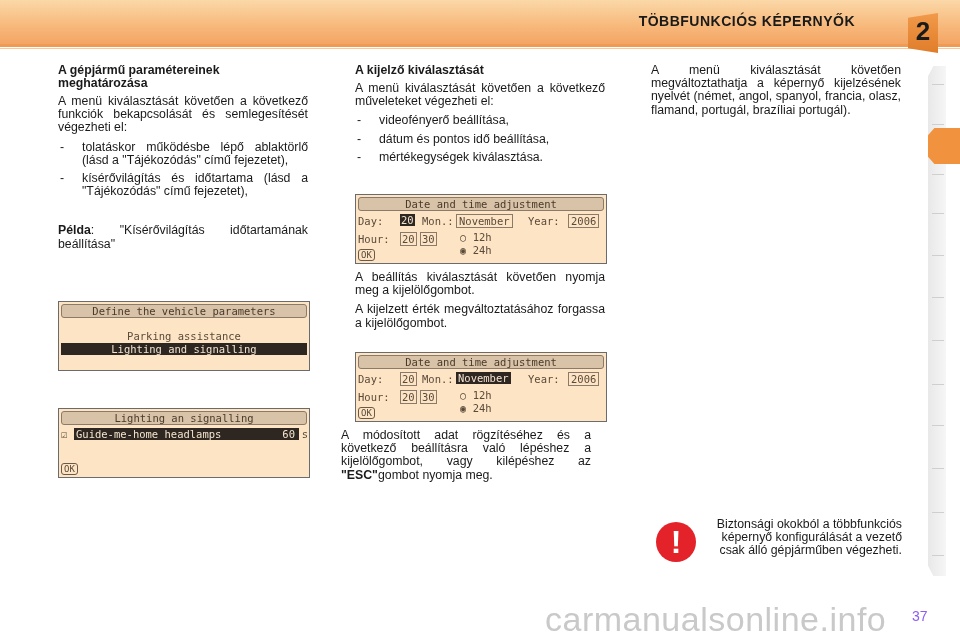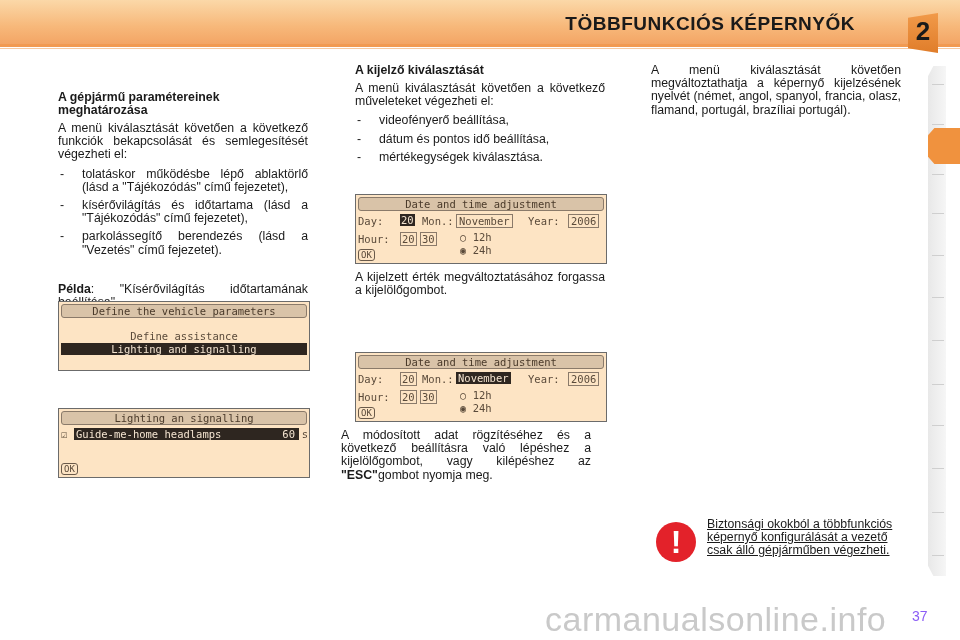--- a/index.html
+++ b/index.html
@@ -9,7 +9,7 @@
             background:linear-gradient(to bottom, #fbd8a8 0%, #f7b87a 60%, #f3a565 100%); }
   .header-line { position:absolute; left:0; top:44px; width:960px; height:3px; background:#f19a52; }
   .header-line2 { position:absolute; left:0; top:48px; width:960px; height:1px; background:#f7c9a0; }
-  .title { position:absolute; right:105px; top:13px; font-size:19px; font-weight:bold; color:#1a1a1a; letter-spacing:0.5px; }
+  .title { position:absolute; right:105px; top:13px; font-size:14px; font-weight:bold; color:#1a1a1a; letter-spacing:0.5px; }
   .chapter-box { position:absolute; left:908px; top:13px; width:30px; height:40px;
                  background:linear-gradient(to bottom, #f19a4a, #e07d2a);
                  clip-path:polygon(0 12%, 100% 0, 100% 100%, 0 88%); }

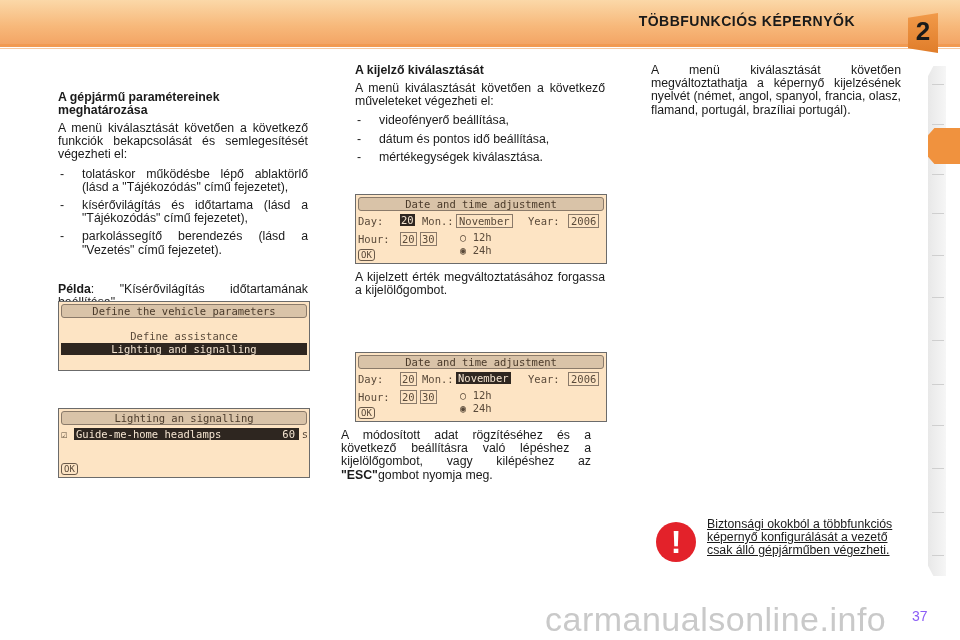--- a/index.html
+++ b/index.html
@@ -46,7 +46,7 @@
 <div class="chapter-box"></div>
 <div class="chapter-num">2</div>
 
-<div class="col" style="left:58px; top:64px; width:250px;margin-top:27px;">
+<div class="col" style="left:58px; top:64px; width:250px;">
   <div class="h">A gépjármű paramétereinek meghatározása</div>
   <p>A menü kiválasztását követően a következő funkciók bekapcsolását és semlegesítését végezheti el:</p>
   <ul class="dash">

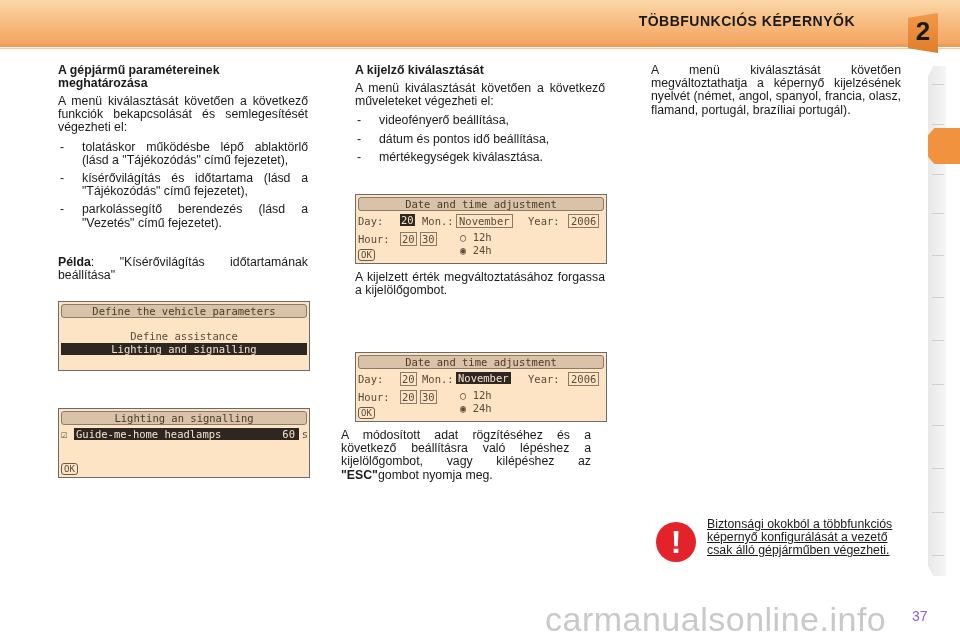--- a/index.html
+++ b/index.html
@@ -52,7 +52,6 @@
   <ul class="dash">
     <li>tolatáskor működésbe lépő ablaktörlő (lásd a "Tájékozódás" című fejezetet),</li>
     <li>kísérővilágítás és időtartama (lásd a "Tájékozódás" című fejezetet),</li>
-    <li>parkolássegítő berendezés (lásd a "Vezetés" című fejezetet).</li>
   </ul>
   <p style="margin-top:26px;"><b>Példa</b><span>: "Kísérővilágítás időtartamának beállítása"</span></p>
 </div>

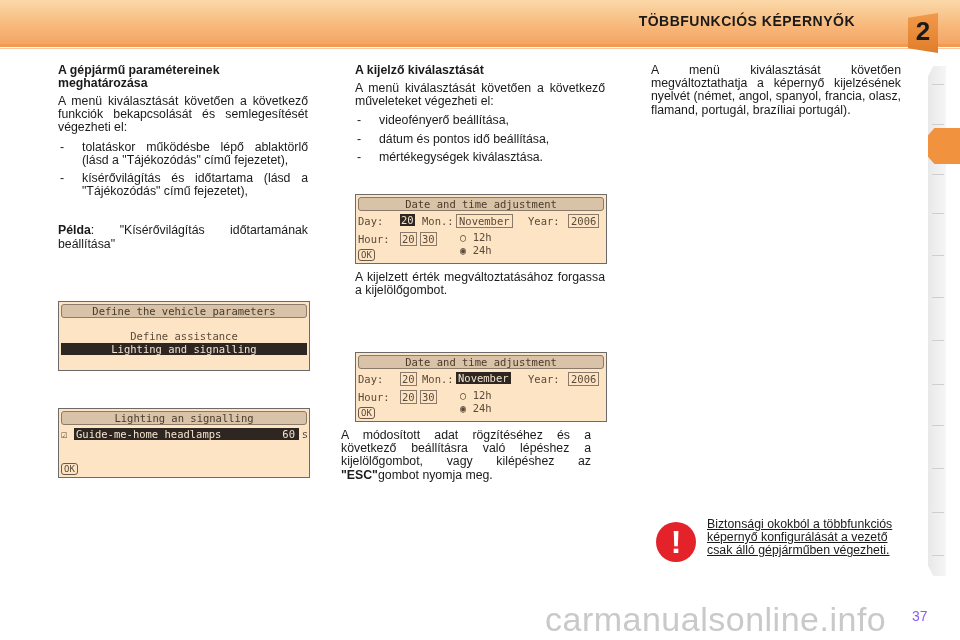--- a/index.html
+++ b/index.html
@@ -100,6 +100,7 @@
 </div>
 
 <div class="col" style="left:355px; top:271px; width:250px;">
+  <p>A beállítás kiválasztását követően nyomja meg a kijelölőgombot.</p>
   <p>A kijelzett érték megváltoztatásához forgassa a kijelölőgombot.</p>
 </div>
 

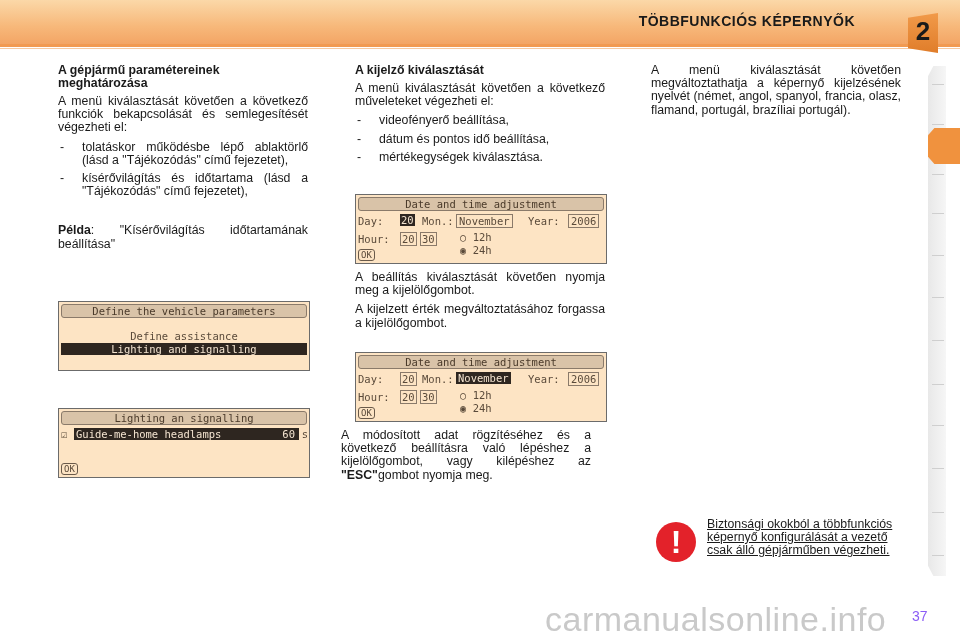--- a/index.html
+++ b/index.html
@@ -58,7 +58,7 @@
 
 <div class="screen" style="left:58px; top:301px; width:250px; height:68px;">
   <div class="scr-title">Define the vehicle parameters</div>
-  <div style="position:absolute; left:0; right:0; top:28px; text-align:center;">Define assistance</div>
+  <div style="position:absolute; left:0; right:0; top:28px; text-align:center;">Parking assistance</div>
   <div class="scr-sel" style="position:absolute; left:2px; right:2px; top:41px; height:12px; line-height:12px; text-align:center;">Lighting and signalling</div>
 </div>
 

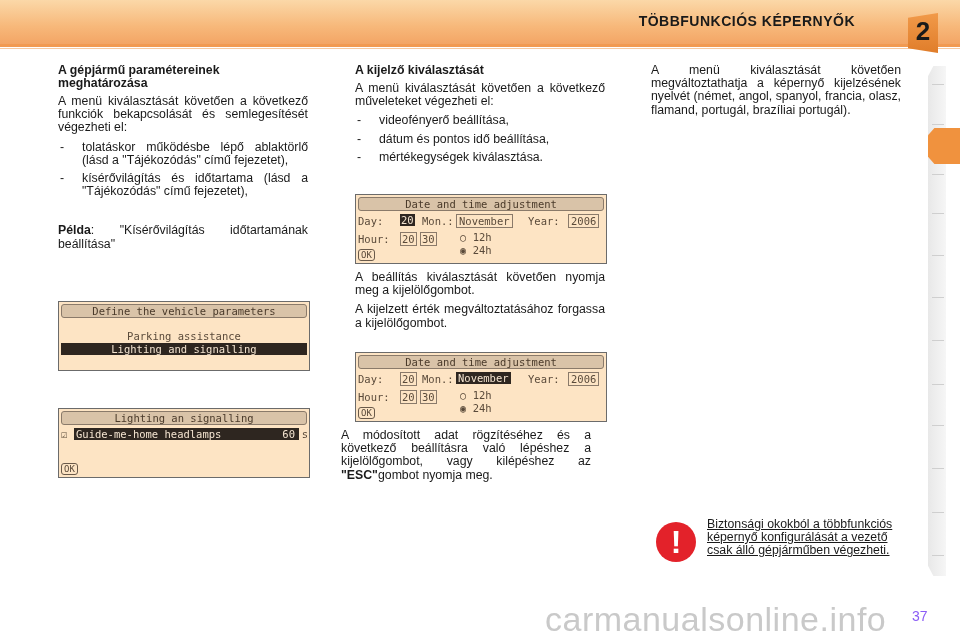--- a/index.html
+++ b/index.html
@@ -132,7 +132,7 @@
     <span>!</span>
   </div>
 <div class="col" style="left:707px; top:518px; width:195px;">
-  <p style="text-align:left;text-decoration:underline;">Biztonsági okokból a többfunkciós képernyő konfigurálását a vezető csak álló gépjárműben végezheti.</p>
+  <p style="text-align:right;">Biztonsági okokból a többfunkciós képernyő konfigurálását a vezető csak álló gépjárműben végezheti.</p>
 </div>
 
 <div class="sidebar"></div>

